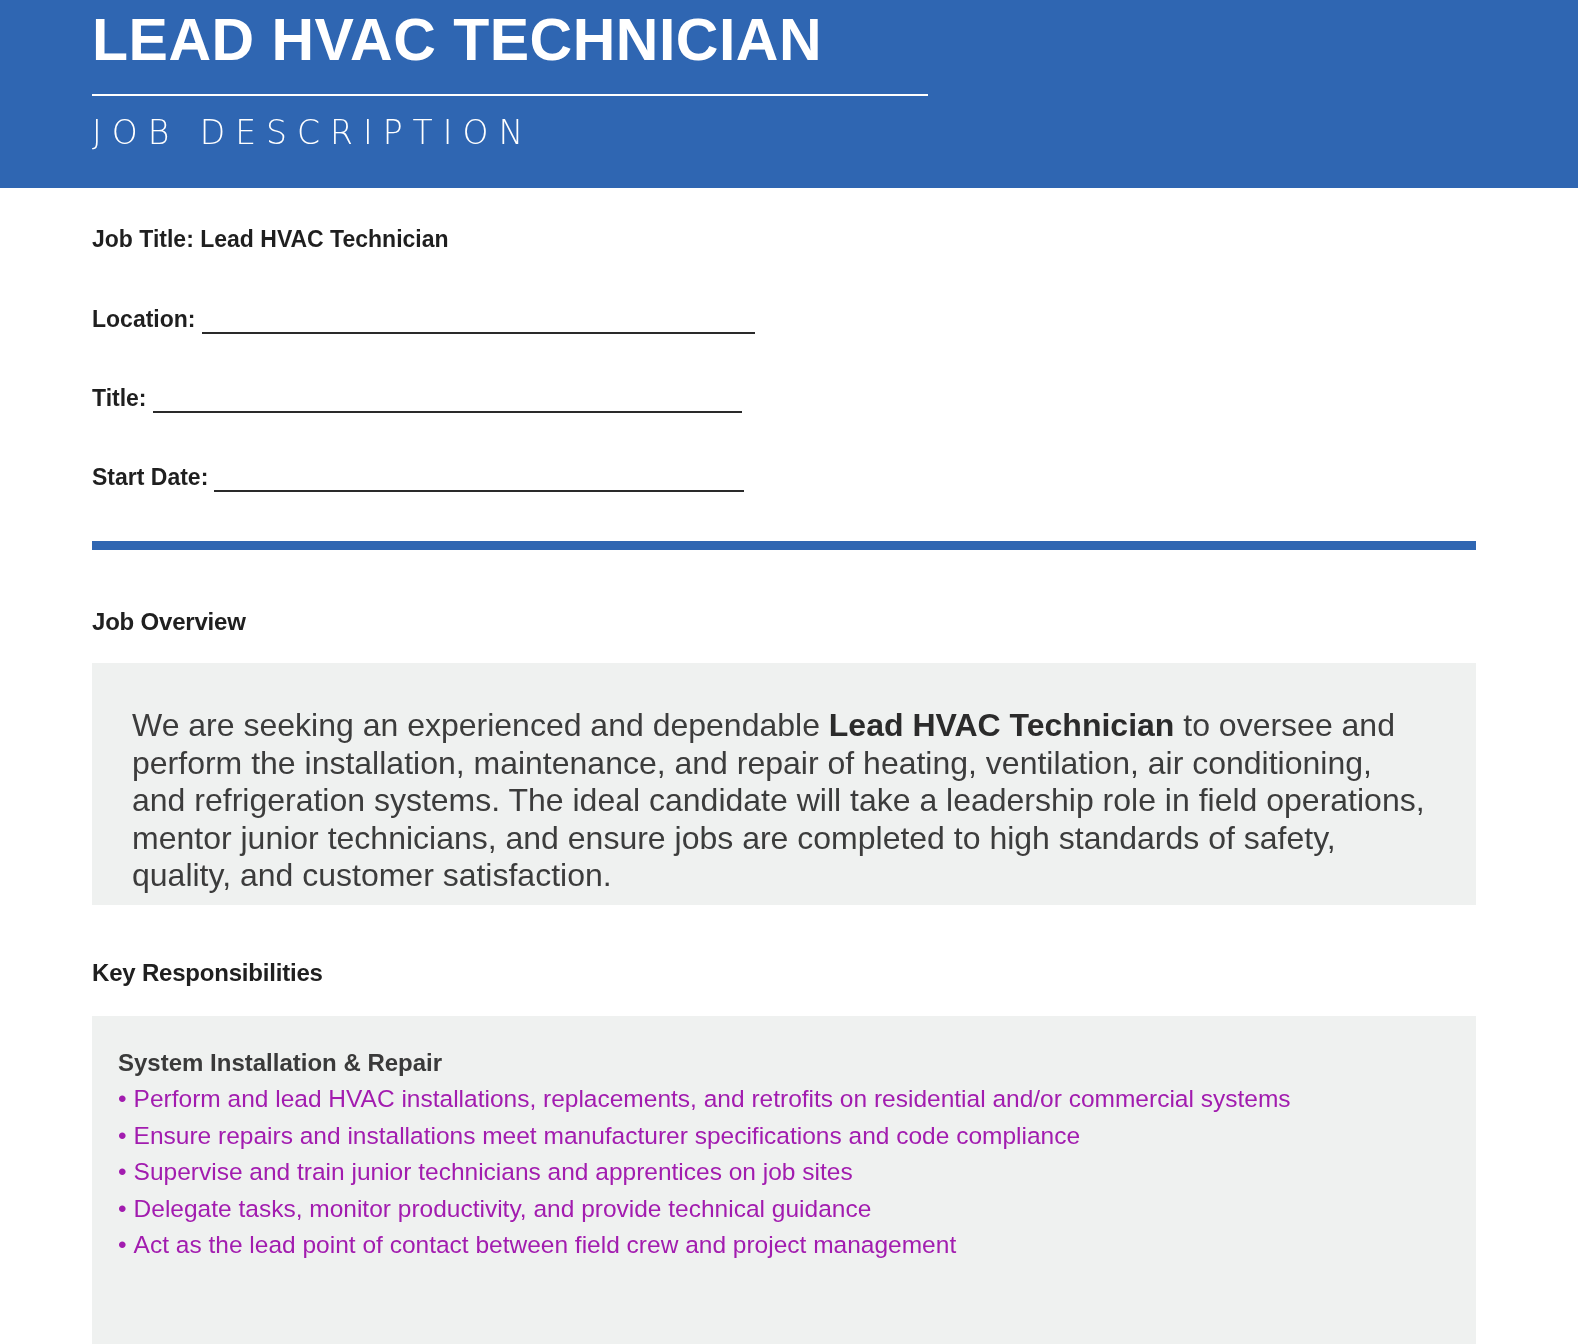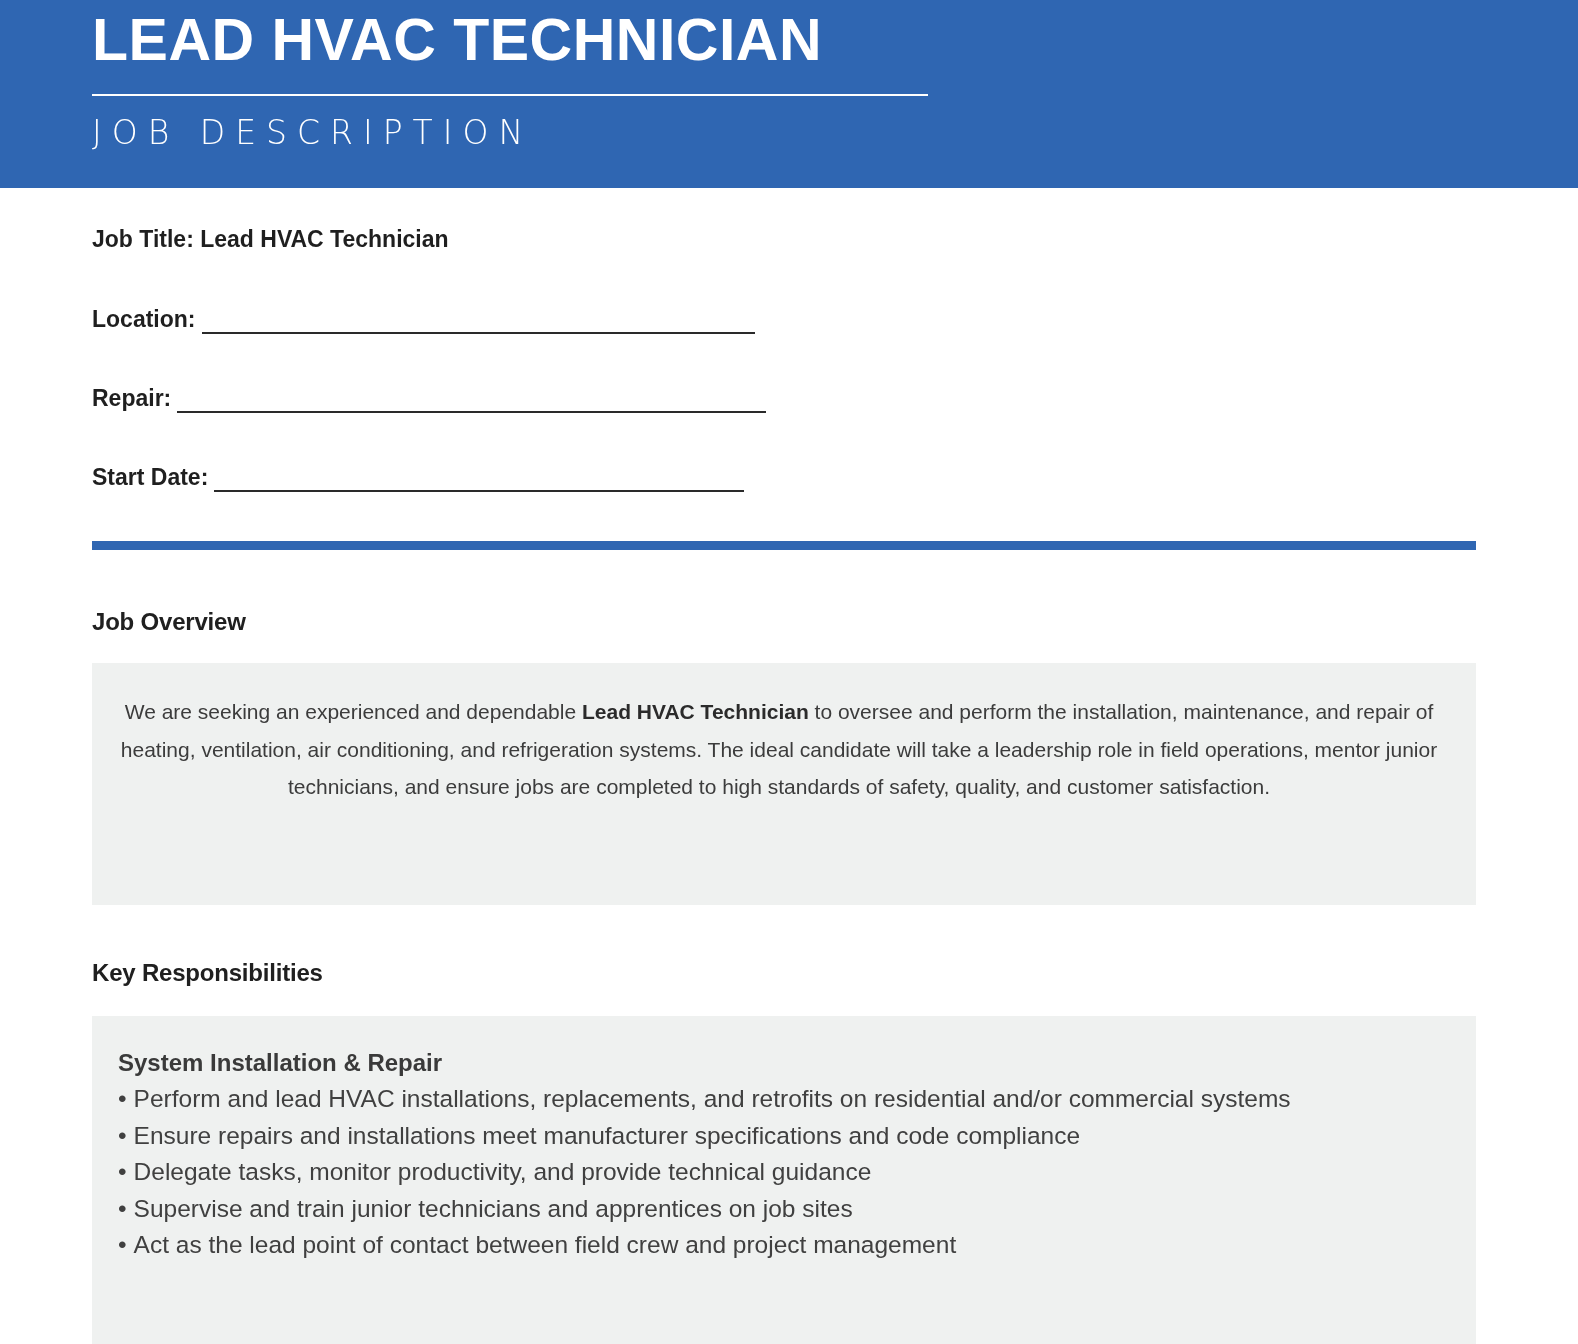--- a/index.html
+++ b/index.html
@@ -201,7 +201,7 @@
 
     <div class="meta-spacer-b"></div>
     <div class="meta-row">
-      <span class="meta-label">Repair:</span><span class="meta-line line-salary"></span>
+      <span class="meta-label">Title:</span><span class="meta-line line-salary"></span>
     </div>
 
     <div class="meta-spacer-c"></div>

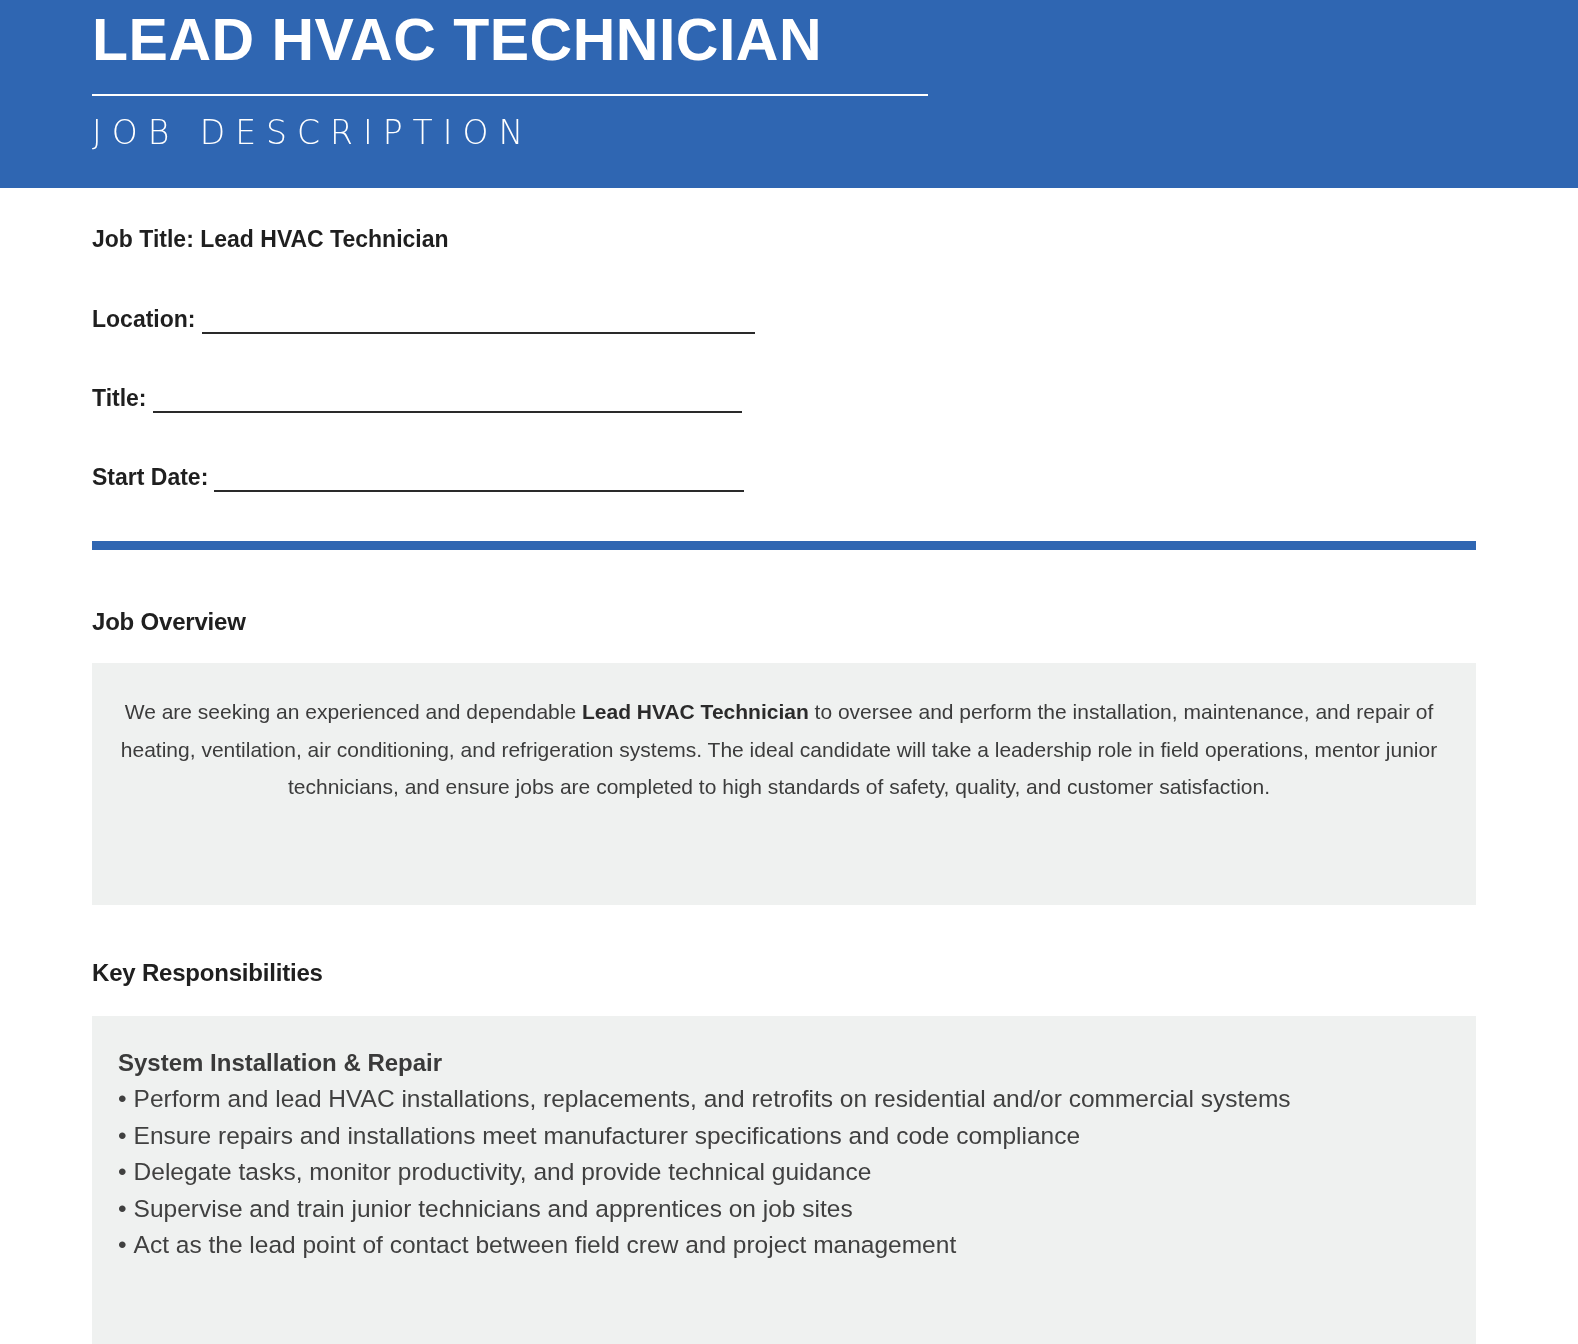--- a/index.html
+++ b/index.html
@@ -149,11 +149,11 @@
 
   .body-text {
     font-family: "Liberation Sans", sans-serif;
-    font-size: 21px;
+    font-size: 32px;
     line-height: 37.5px;
     color: #3c3c3c;
-    margin: 0;
-    text-align: center;
+    margin: 14px;
+    text-align: left;
   }
   .body-text b, .body-text strong {
     font-weight: bold;

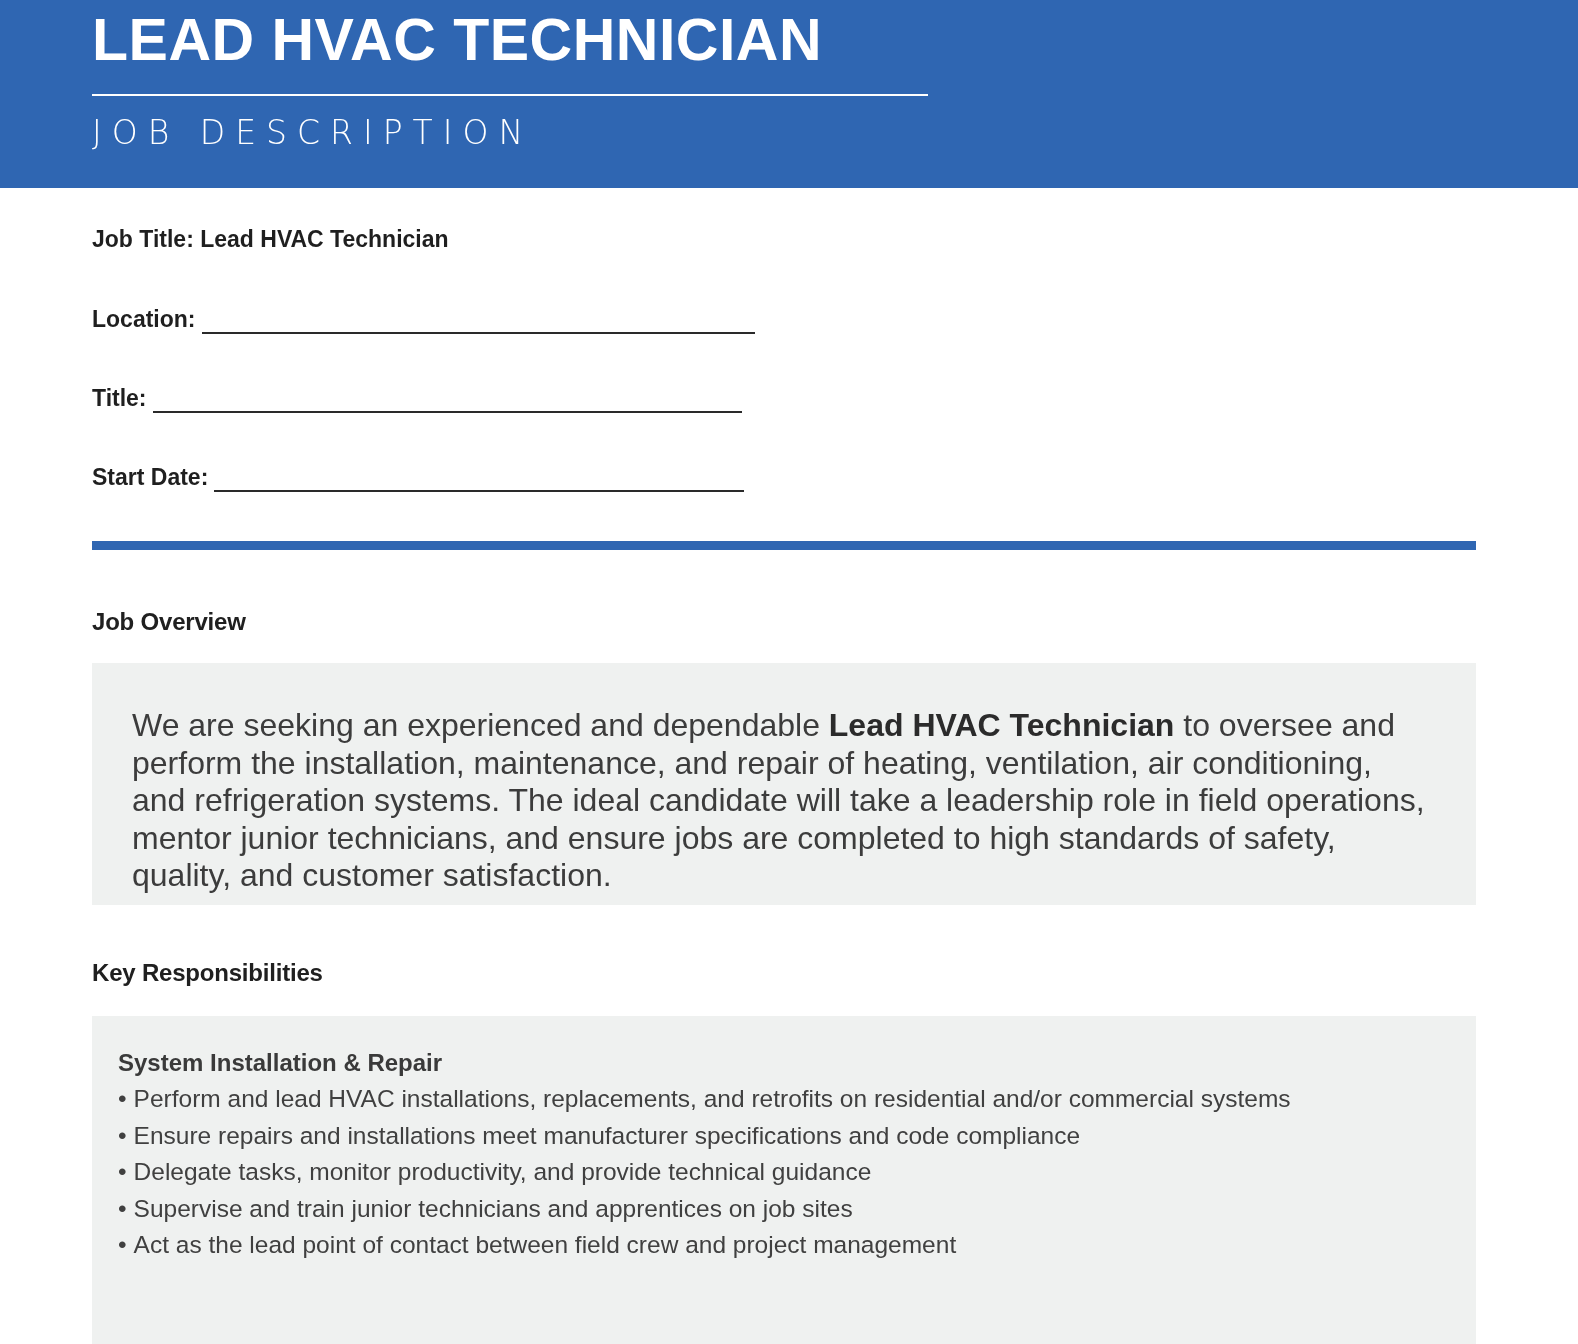--- a/index.html
+++ b/index.html
@@ -173,7 +173,7 @@
     font-family: "Liberation Sans", sans-serif;
     font-size: 24.5px;
     line-height: 36.5px;
-    color: #404040;
+    color: #a21caf;
     margin: 0;
     white-space: nowrap;
   }

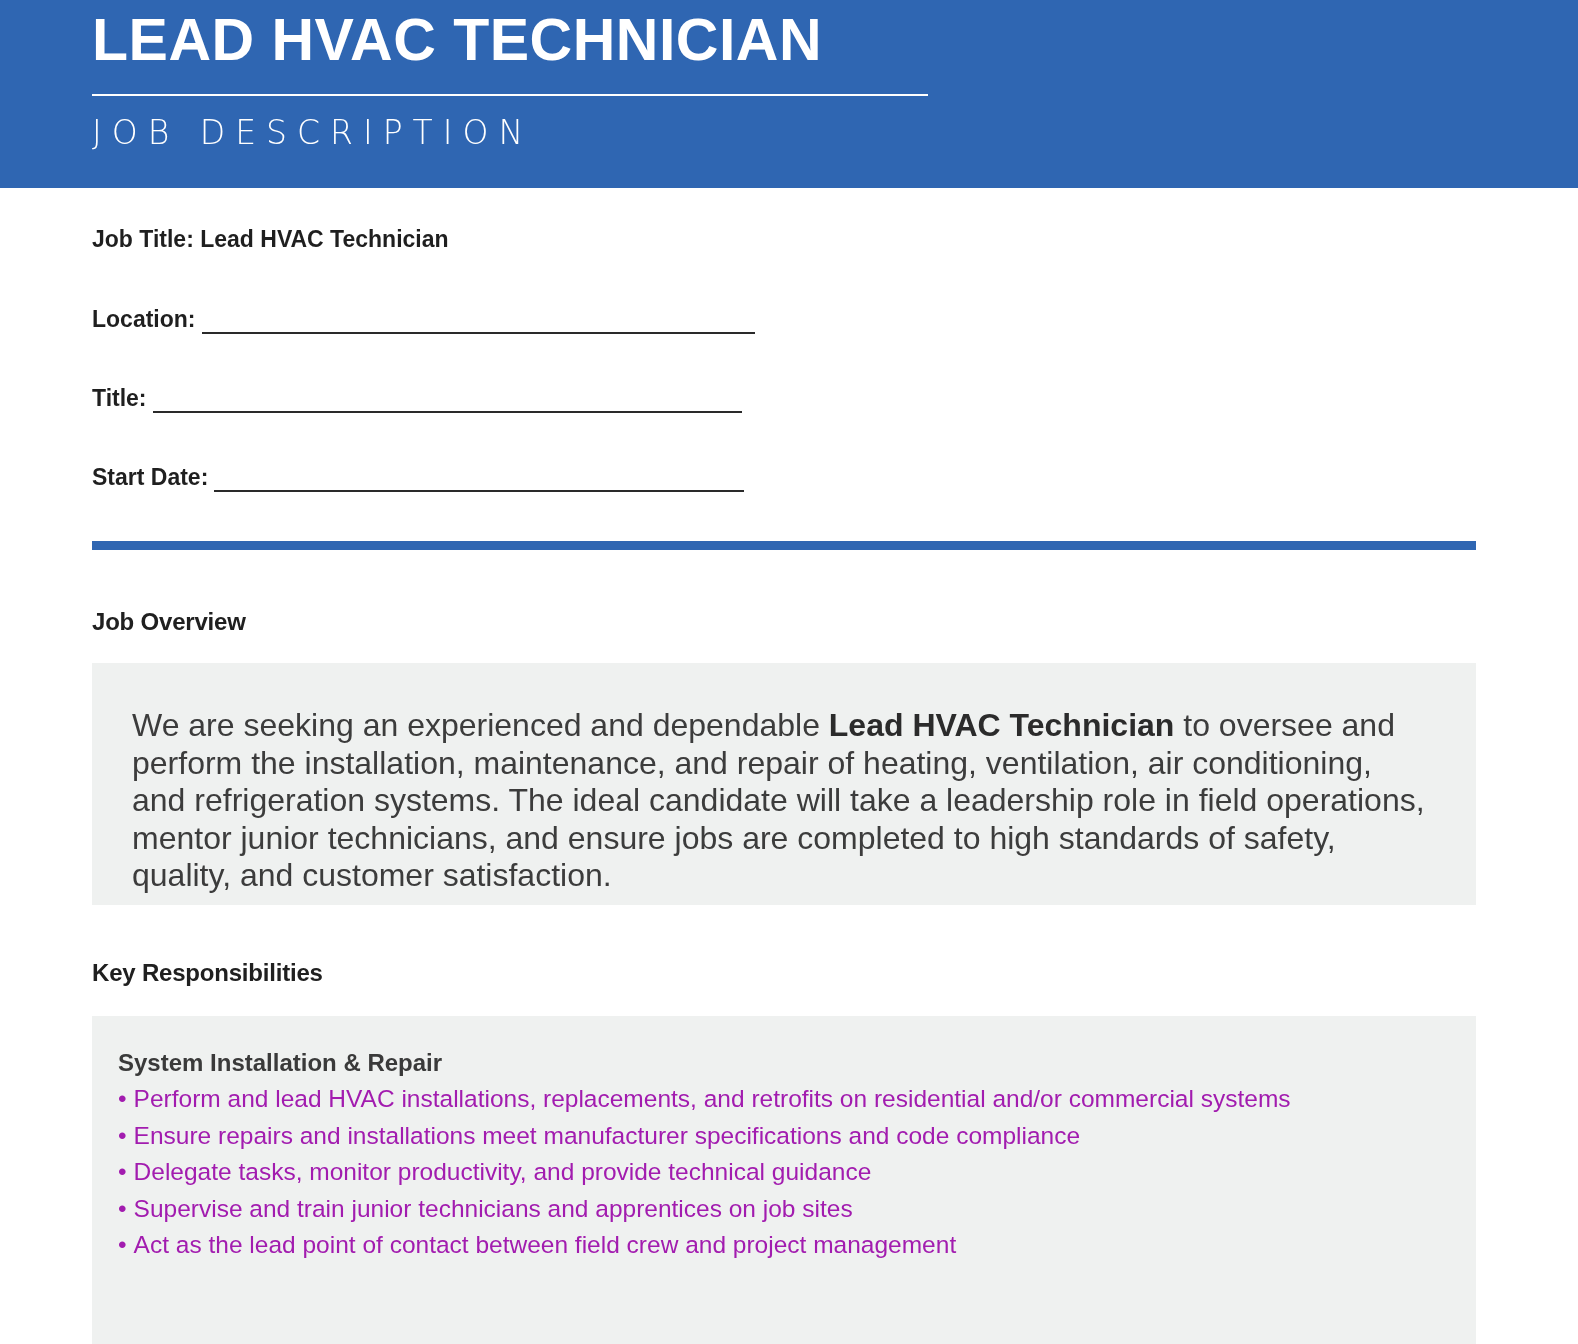--- a/index.html
+++ b/index.html
@@ -230,8 +230,8 @@
     </div>
 
     <div class="resp-group">
+      <p class="resp-bullet"><span class="dot">•</span><span>Supervise and train junior technicians and apprentices on job sites</span></p>
       <p class="resp-bullet"><span class="dot">•</span><span>Delegate tasks, monitor productivity, and provide technical guidance</span></p>
-      <p class="resp-bullet"><span class="dot">•</span><span>Supervise and train junior technicians and apprentices on job sites</span></p>
       <p class="resp-bullet"><span class="dot">•</span><span>Act as the lead point of contact between field crew and project management</span></p>
     </div>
 

